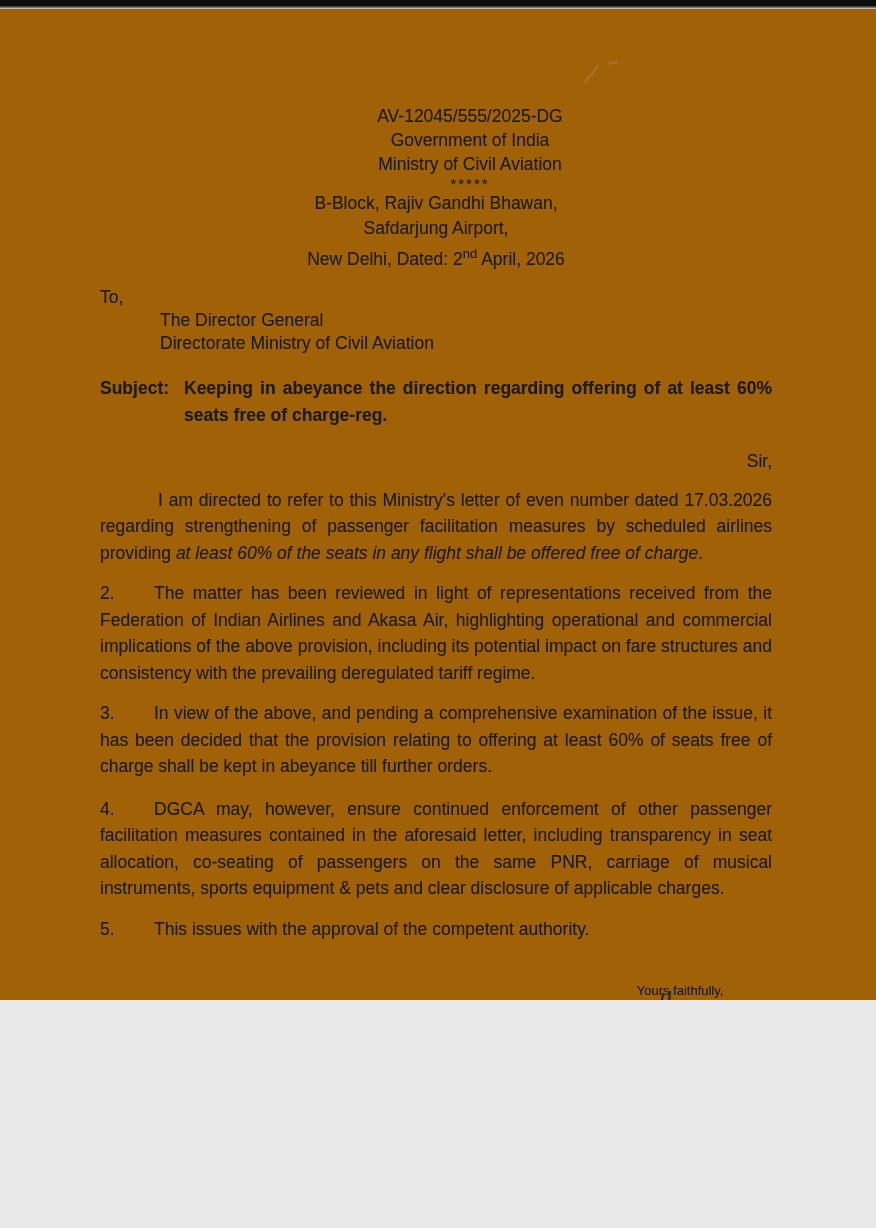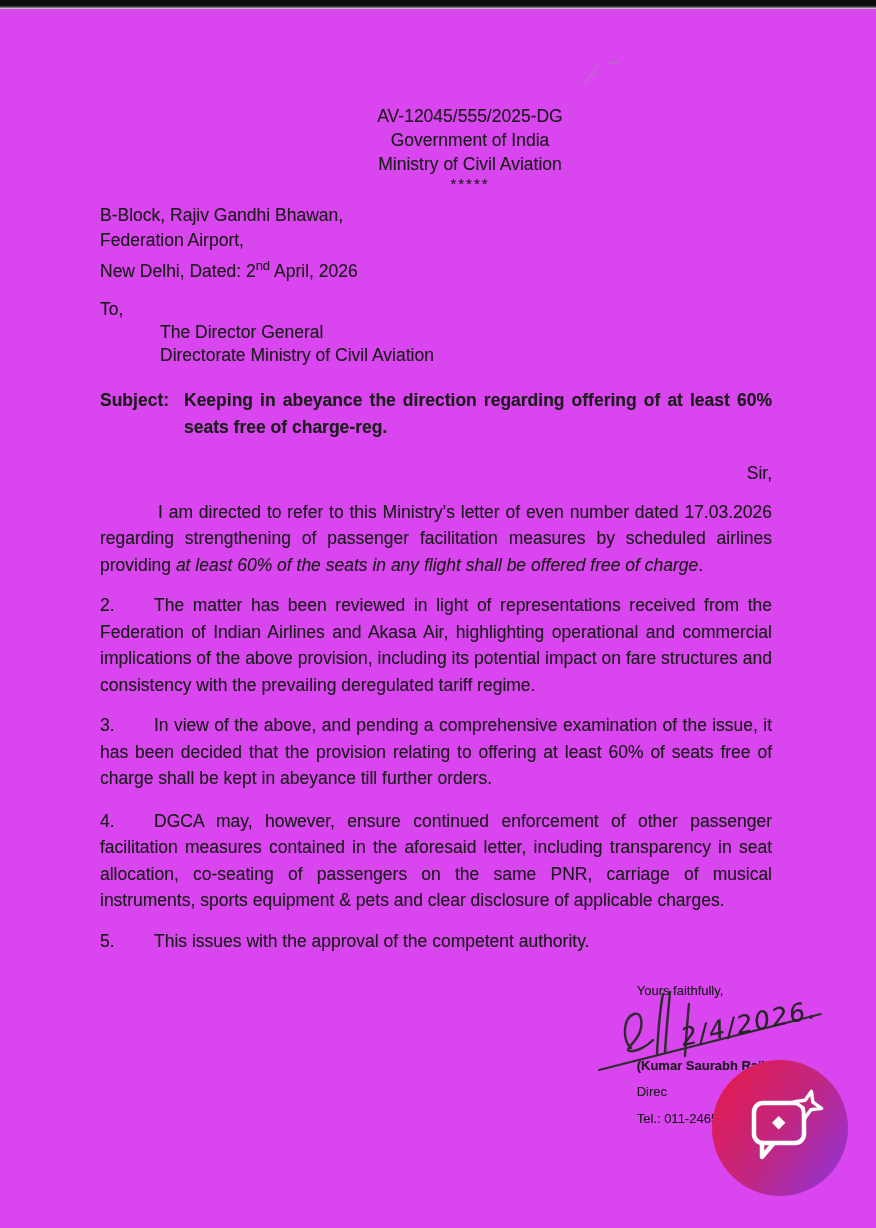--- a/index.html
+++ b/index.html
@@ -5,9 +5,9 @@
   html,body{margin:0;padding:0;background:#e9e9e9;}
   .page{
     position:relative;
-    width:876px;height:1228px;
+    width:876px;height:1000px;
     margin:0 auto;
-    background:#d946ef;
+    background:#a16207;
     font-family:"Liberation Sans",sans-serif;
     color:#1c1c1c;
     overflow:hidden;

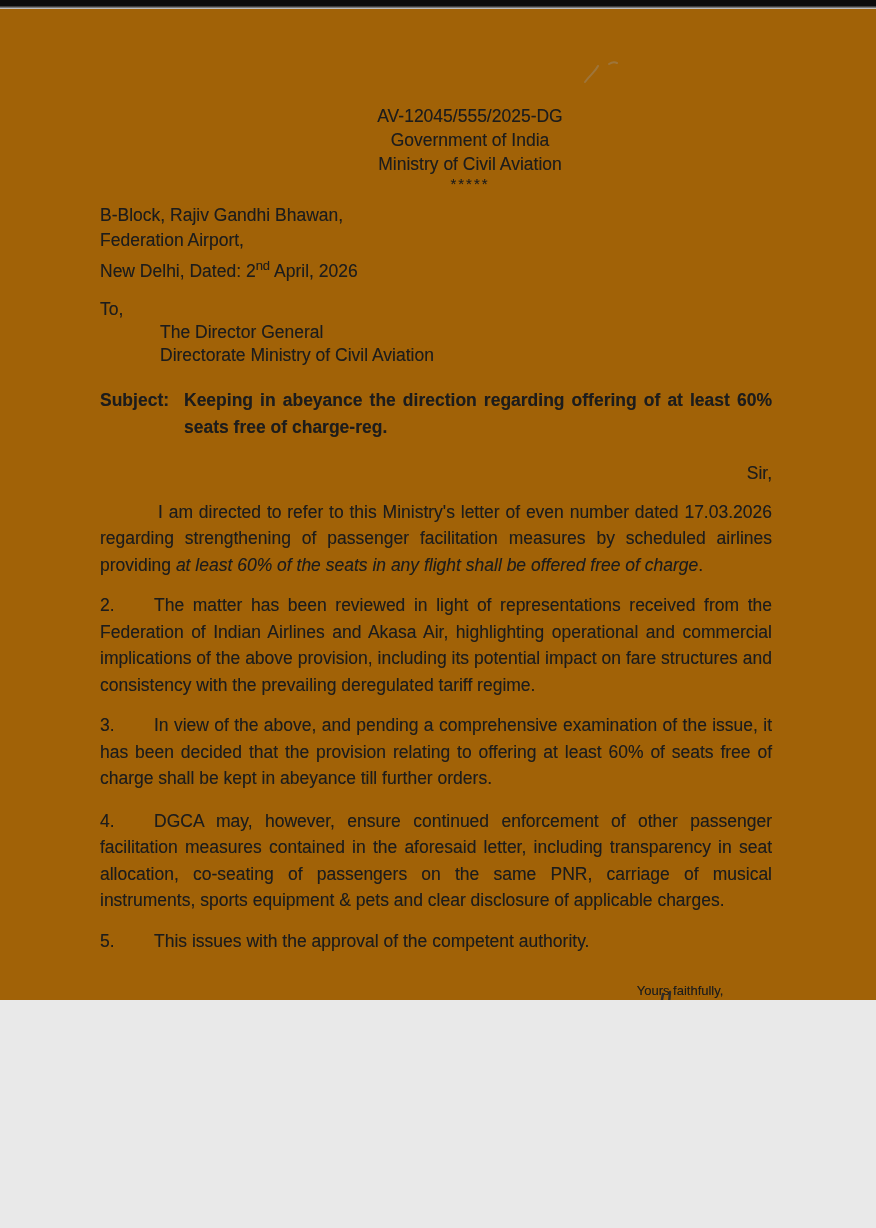--- a/index.html
+++ b/index.html
@@ -20,7 +20,7 @@
   .doc{padding:0 104px 0 100px;font-size:17.5px;}
   .header{margin-top:104px;text-align:center;transform:translateX(34px);line-height:24px;}
   .header .stars{line-height:15px;font-size:15px;letter-spacing:2px;}
-  .address{margin-top:12px;text-align:left;line-height:25px;}
+  .address{text-align:center;line-height:25px;}
   .address sup{font-size:13px;}
   .to-block{margin-top:14px;line-height:23px;}
   .to-lines{margin-left:60px;}

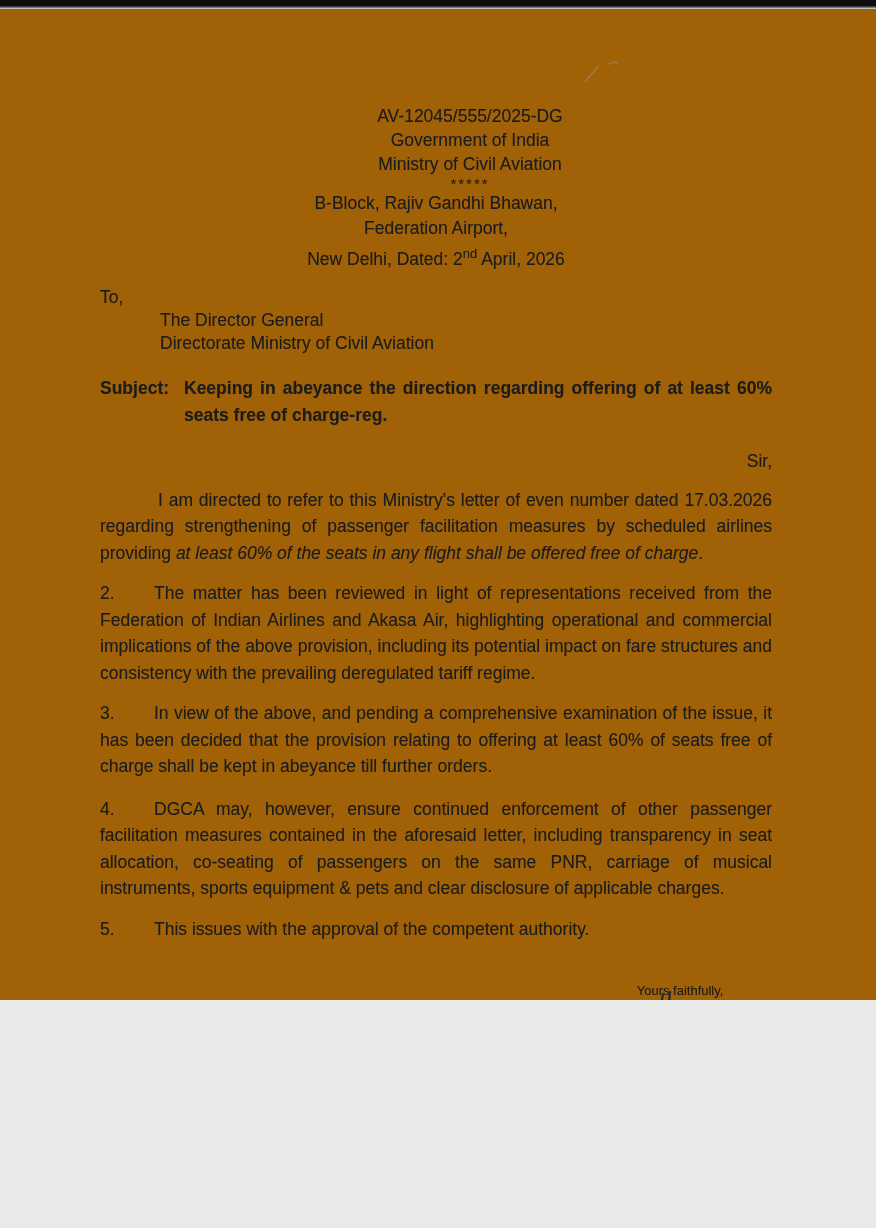--- a/index.html
+++ b/index.html
@@ -72,7 +72,7 @@
 
     <div class="address">
       <div>B-Block, Rajiv Gandhi Bhawan,</div>
-      <div>Federation Airport,</div>
+      <div>Safdarjung Airport,</div>
       <div><span>New Delhi, Dated: 2</span><sup>nd</sup><span> April, 2026</span></div>
     </div>
 

